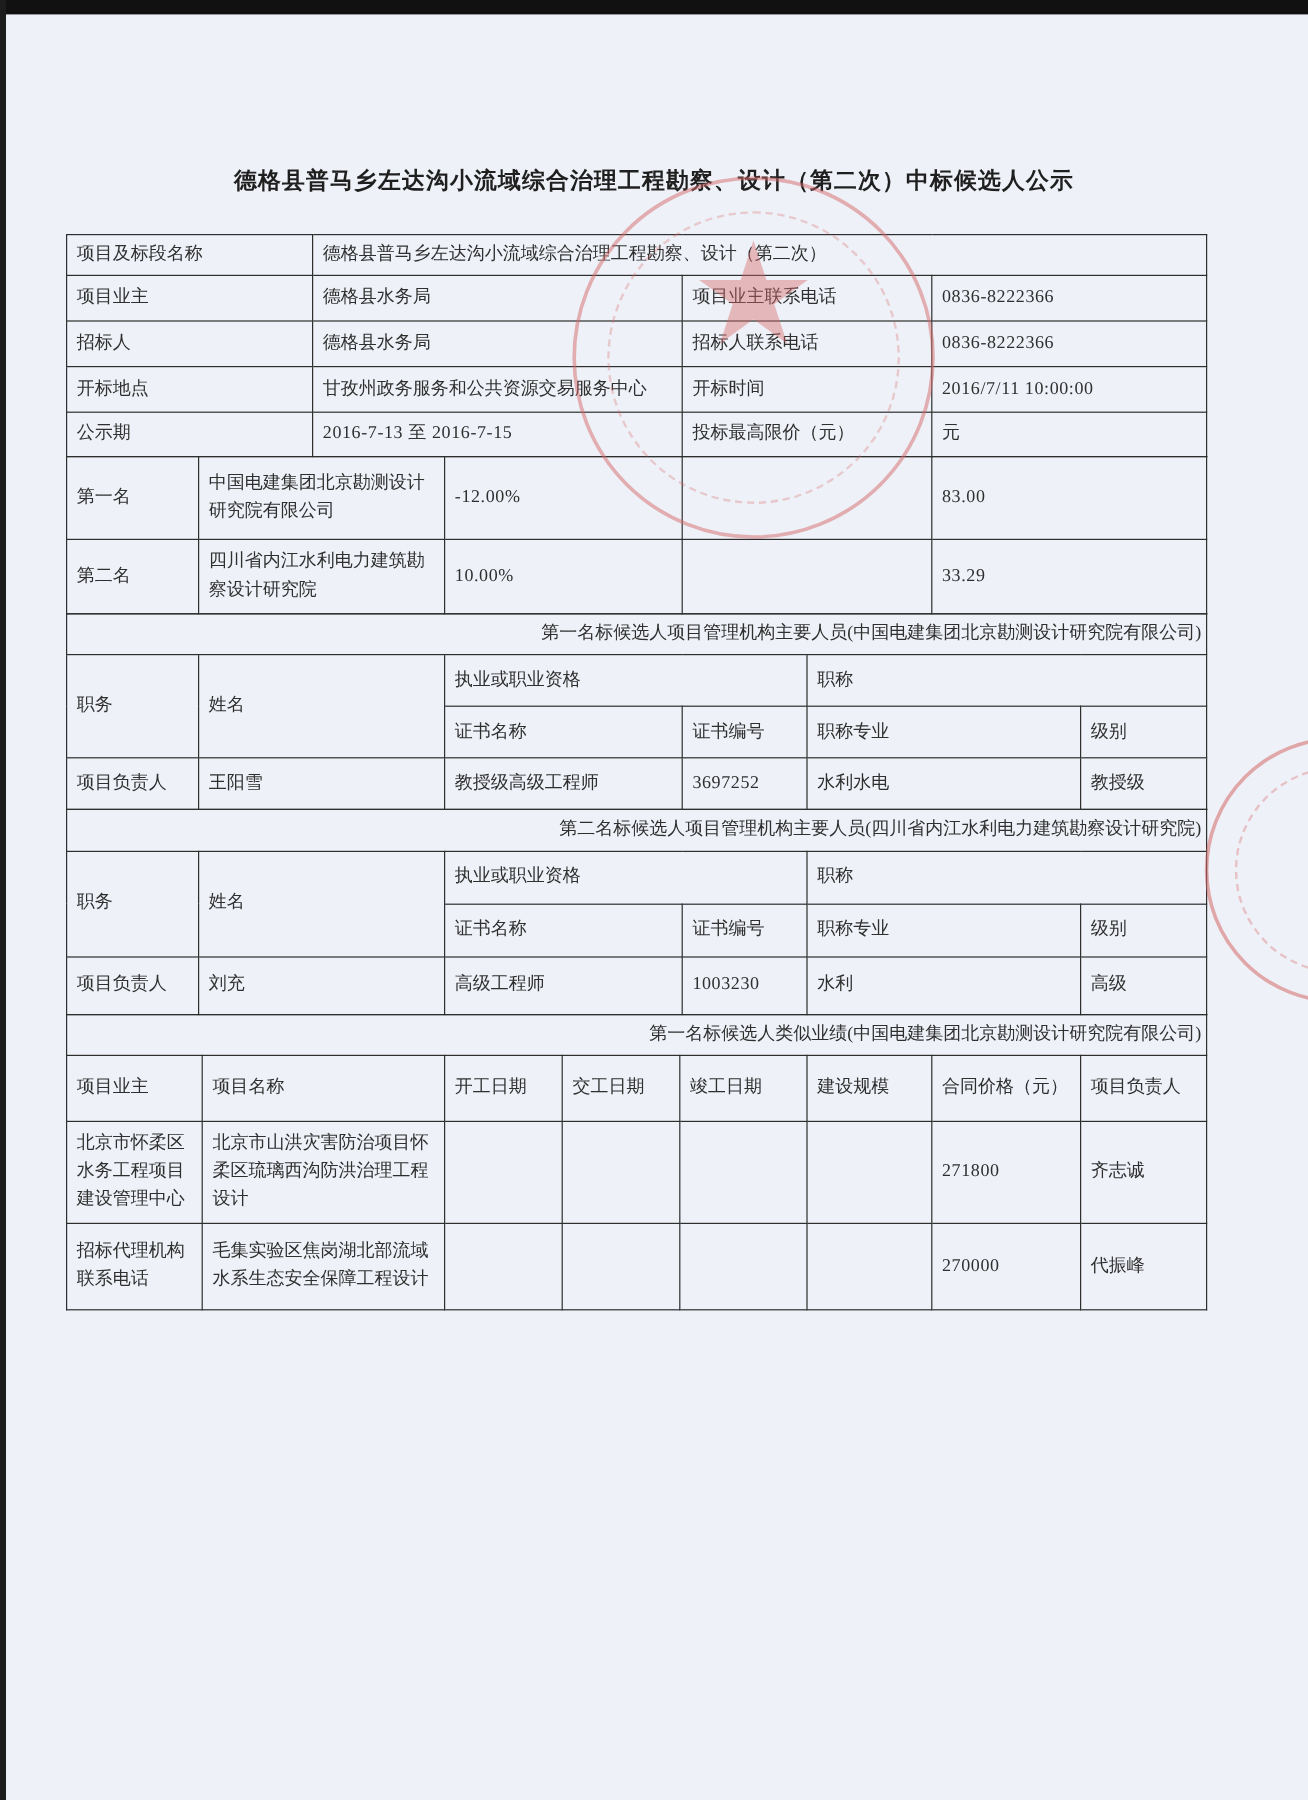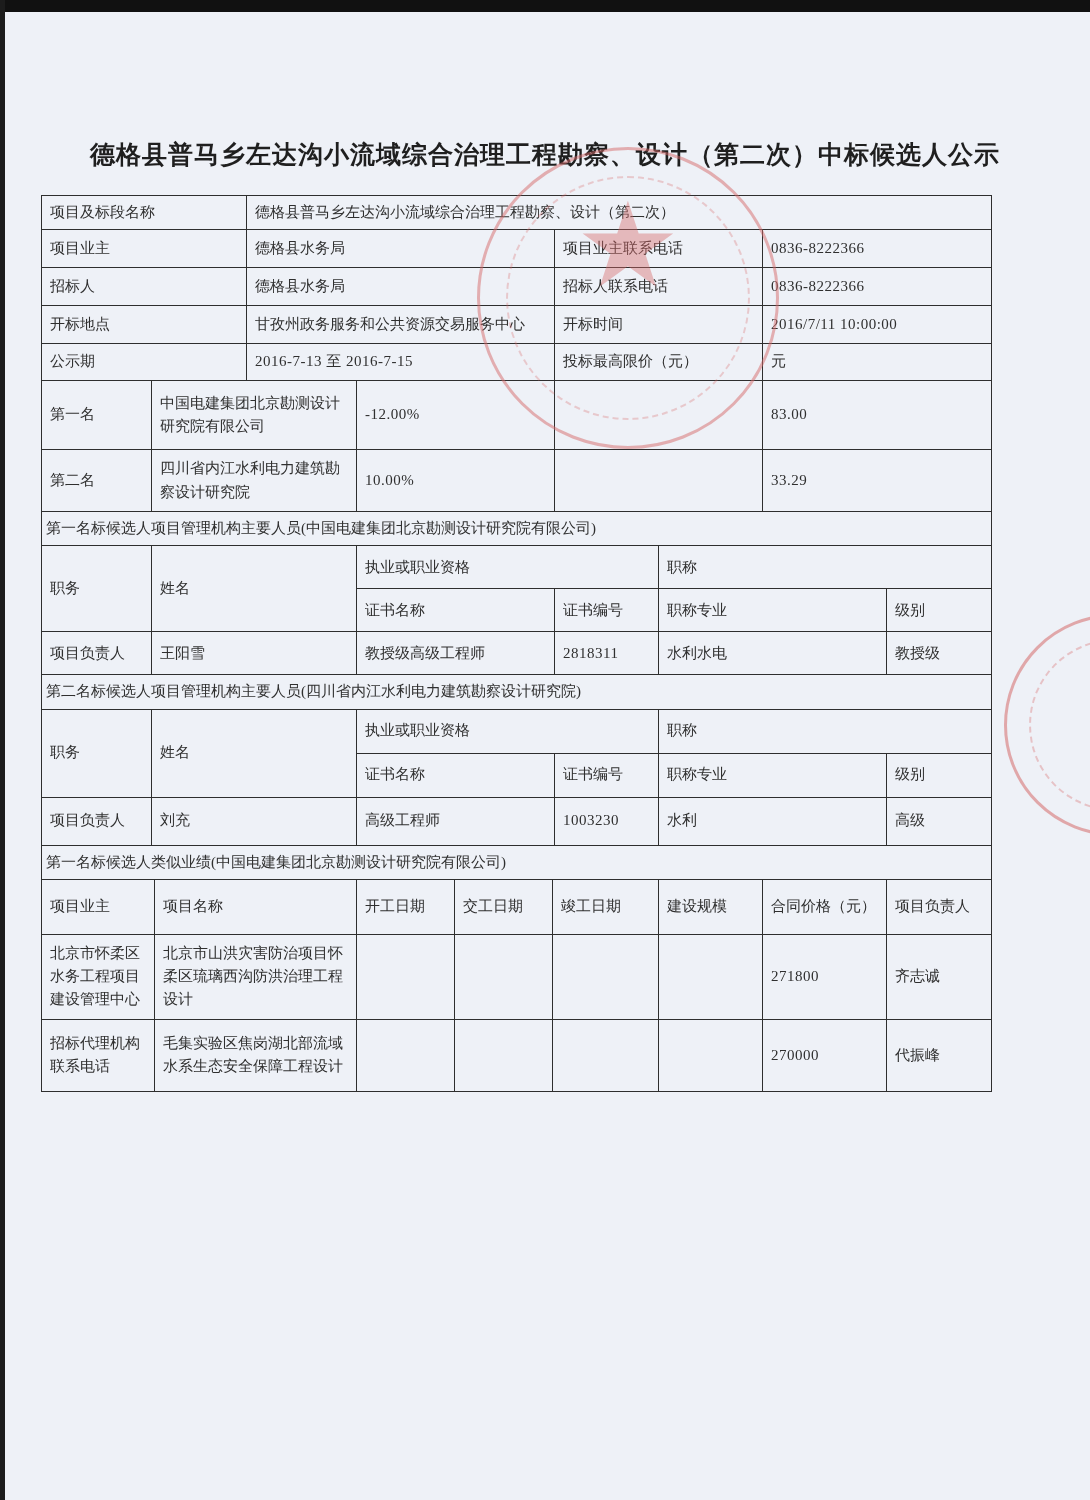--- a/index.html
+++ b/index.html
@@ -15,7 +15,7 @@
   .scan-left-edge{position:absolute;top:0;left:0;width:5px;height:1500px;background:#1c1c1c;}
   .doc-title{
     position:absolute;top:138px;left:40px;width:1010px;
-    text-align:center;font-size:25px;font-weight:bold;letter-spacing:1px;
+    text-align:center;font-size:19px;font-weight:bold;letter-spacing:1px;
     color:#1f1f1f;
   }
   .tables{position:absolute;left:41px;top:196px;width:950px;}

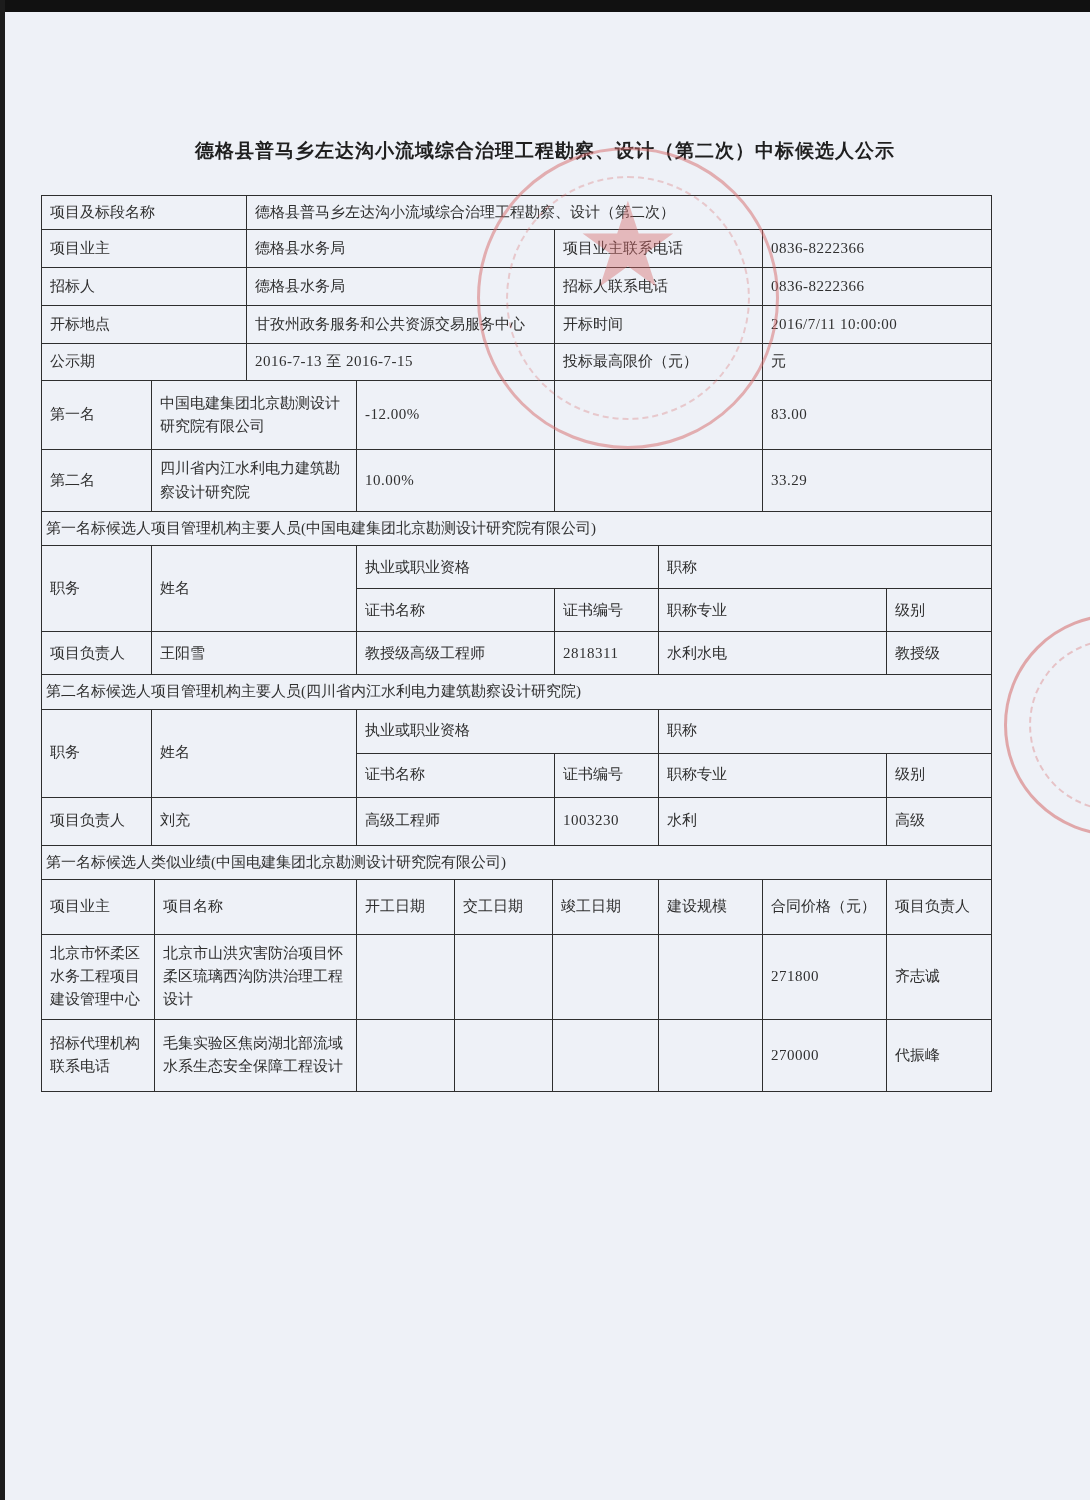--- a/index.html
+++ b/index.html
@@ -18,7 +18,7 @@
     text-align:center;font-size:19px;font-weight:bold;letter-spacing:1px;
     color:#1f1f1f;
   }
-  .tables{position:absolute;left:41px;top:196px;width:950px;}
+  .tables{position:absolute;left:55px;top:196px;width:950px;}
   table{border-collapse:collapse;table-layout:fixed;width:950px;margin-top:-1px;}
   td,th{
     border:1.6px solid #2e2e2e;

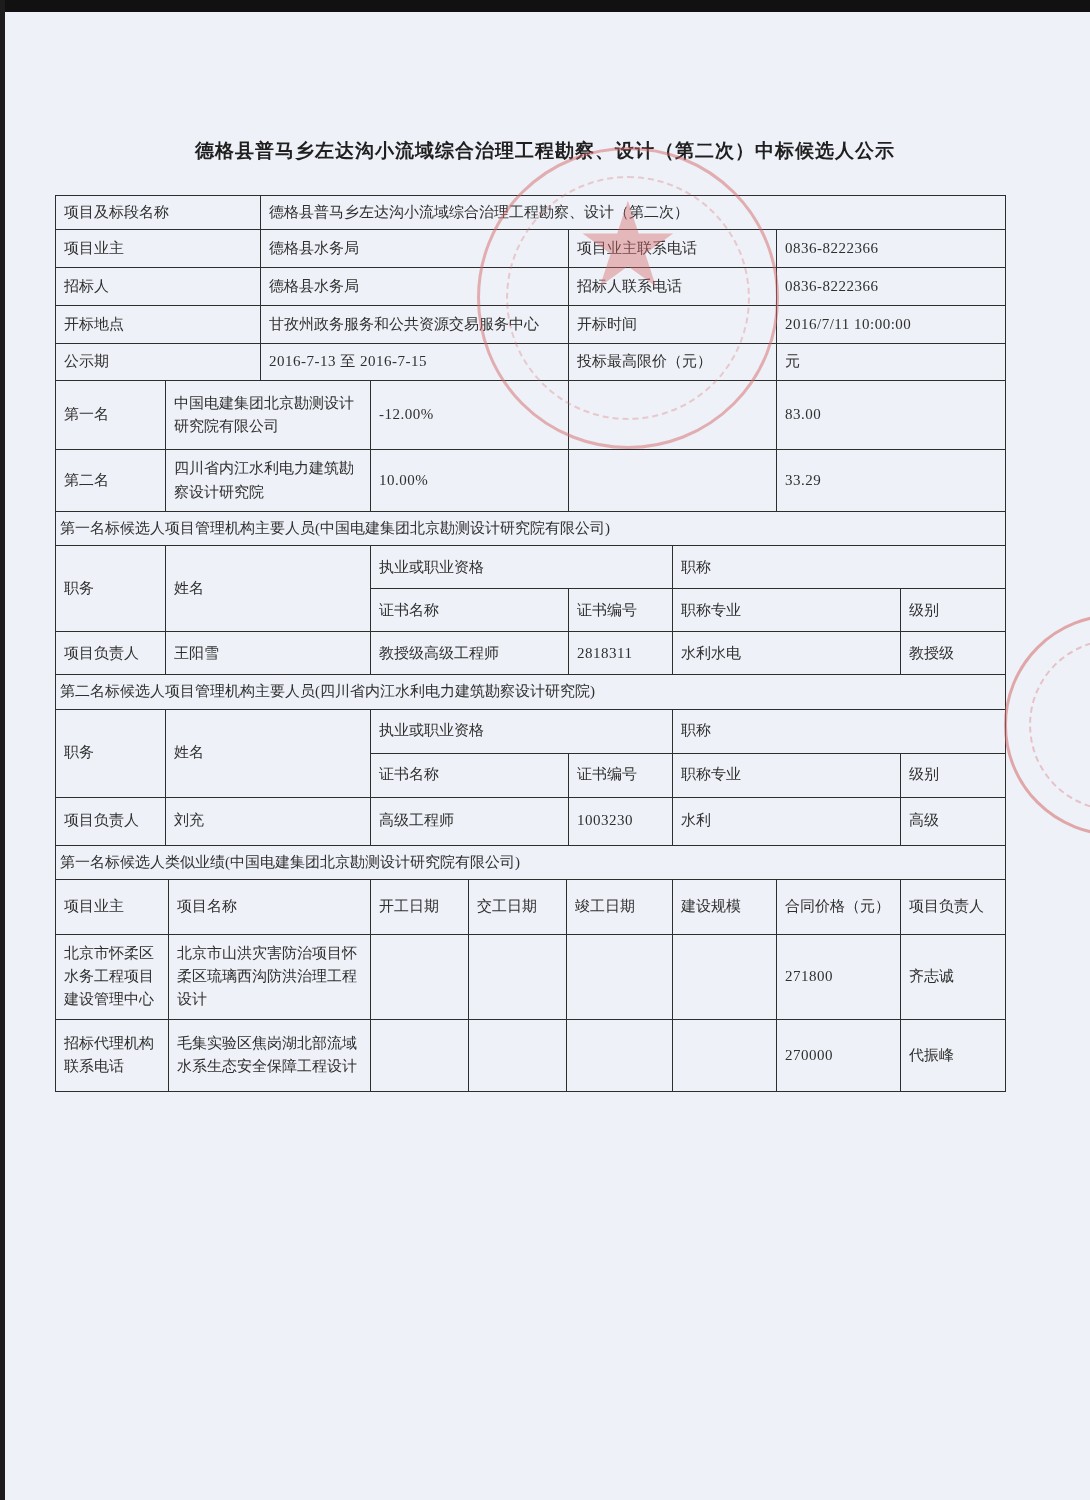--- a/index.html
+++ b/index.html
@@ -27,7 +27,7 @@
     color:#2f2f2f;line-height:1.55;
     overflow:hidden;
   }
-  .section-title td{text-align:left;padding:5px 4px;}
+  .section-title td{text-align:right;padding:5px 4px;}
   .num{letter-spacing:0.5px;}
   
   .seal{position:absolute;border-radius:50%;pointer-events:none;}

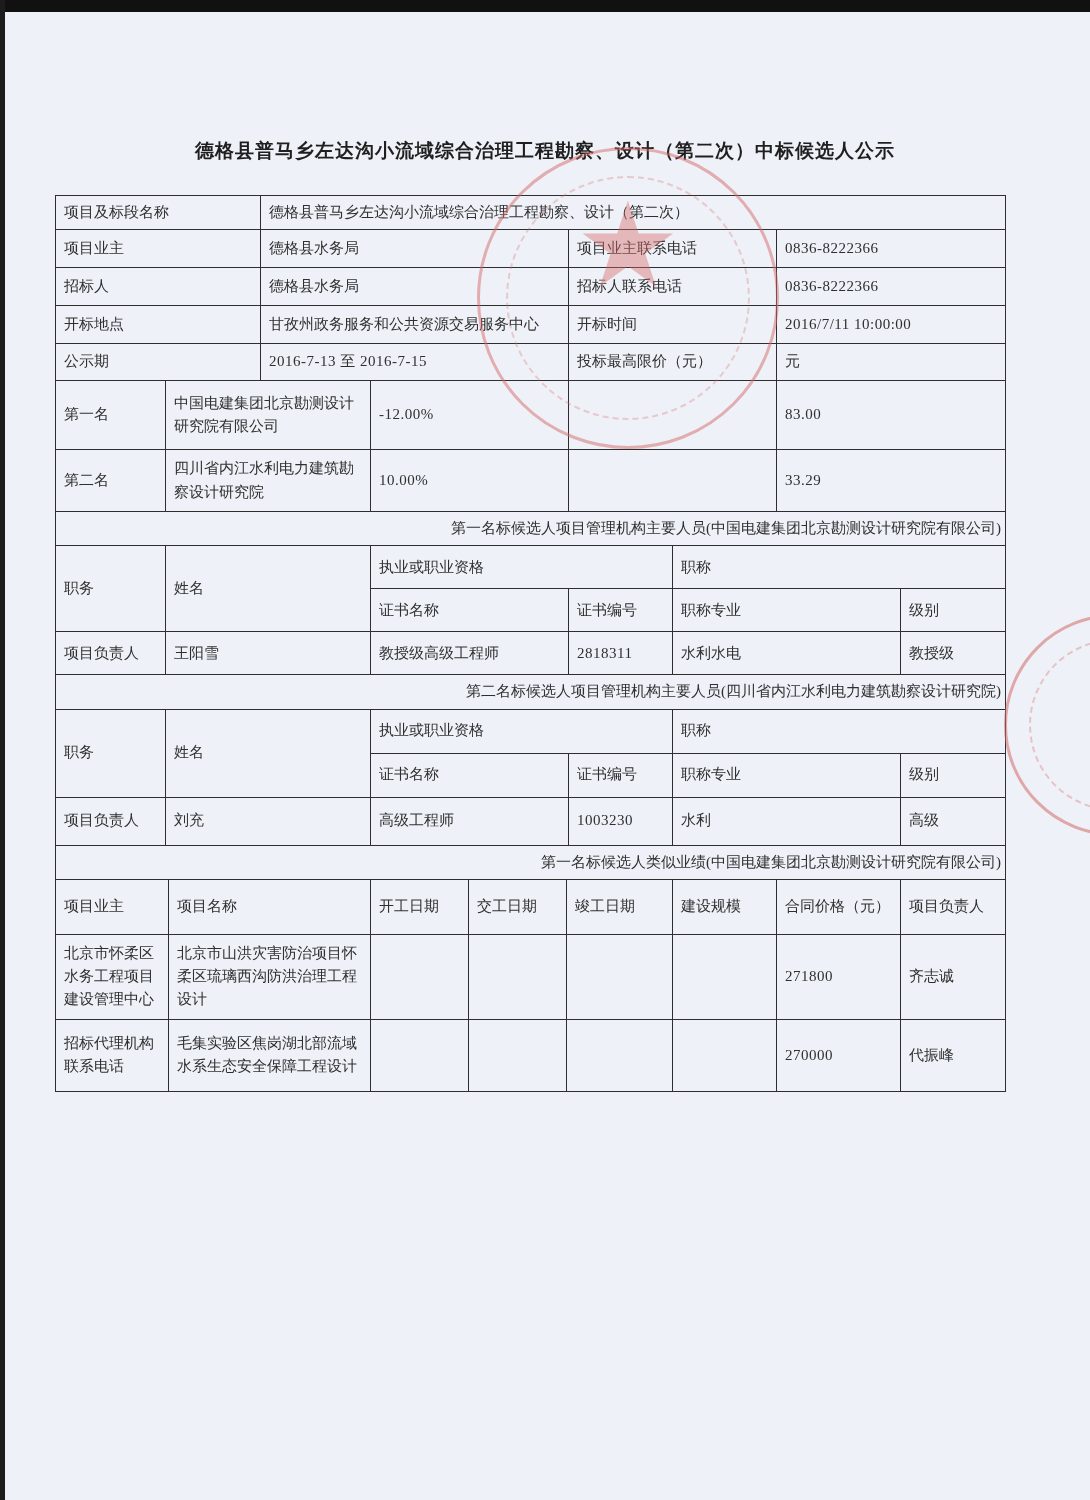--- a/index.html
+++ b/index.html
@@ -158,7 +158,7 @@
         <td>项目负责人</td>
         <td>王阳雪</td>
         <td>教授级高级工程师</td>
-        <td class="num">2818311</td>
+        <td class="num">3697252</td>
         <td>水利水电</td>
         <td>教授级</td>
       </tr>

